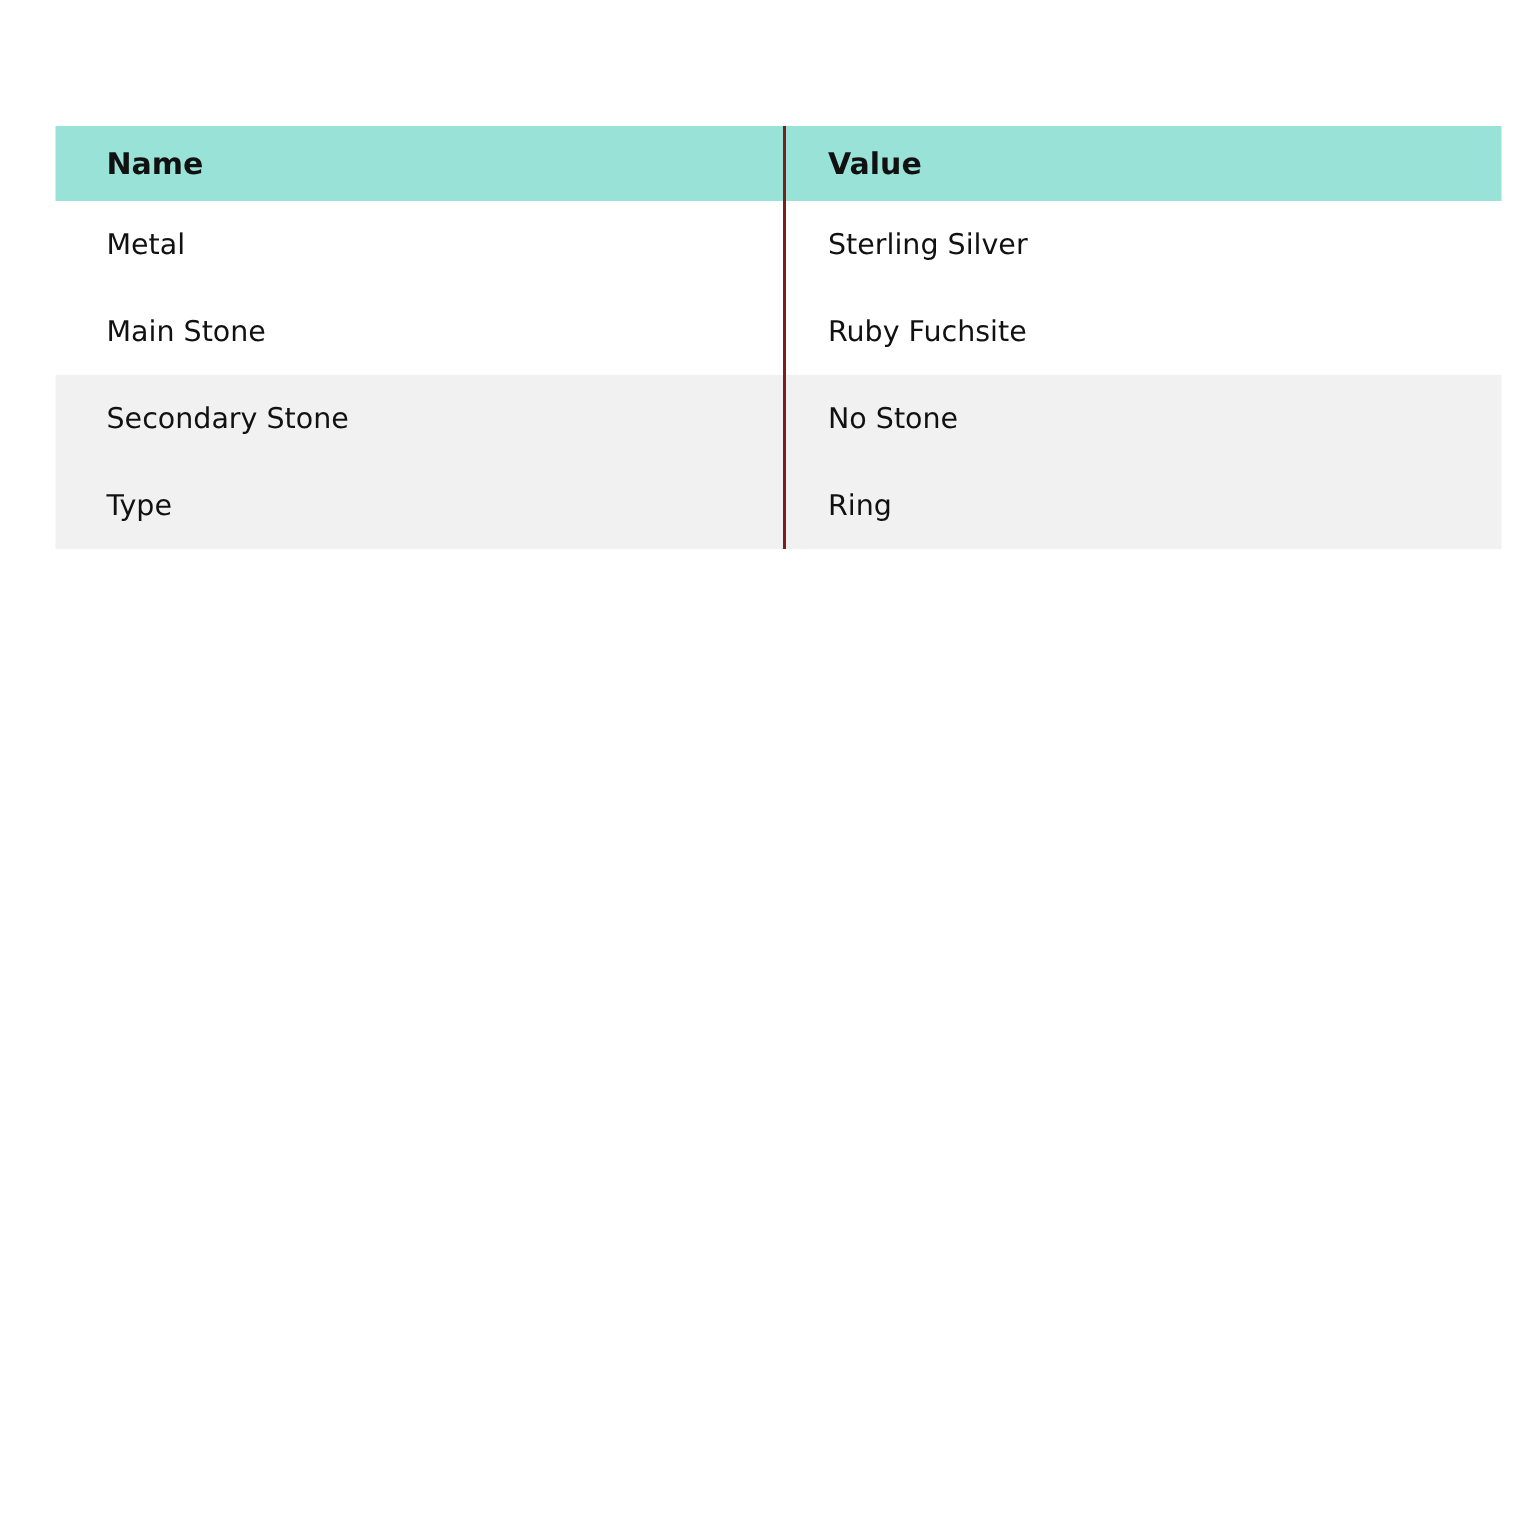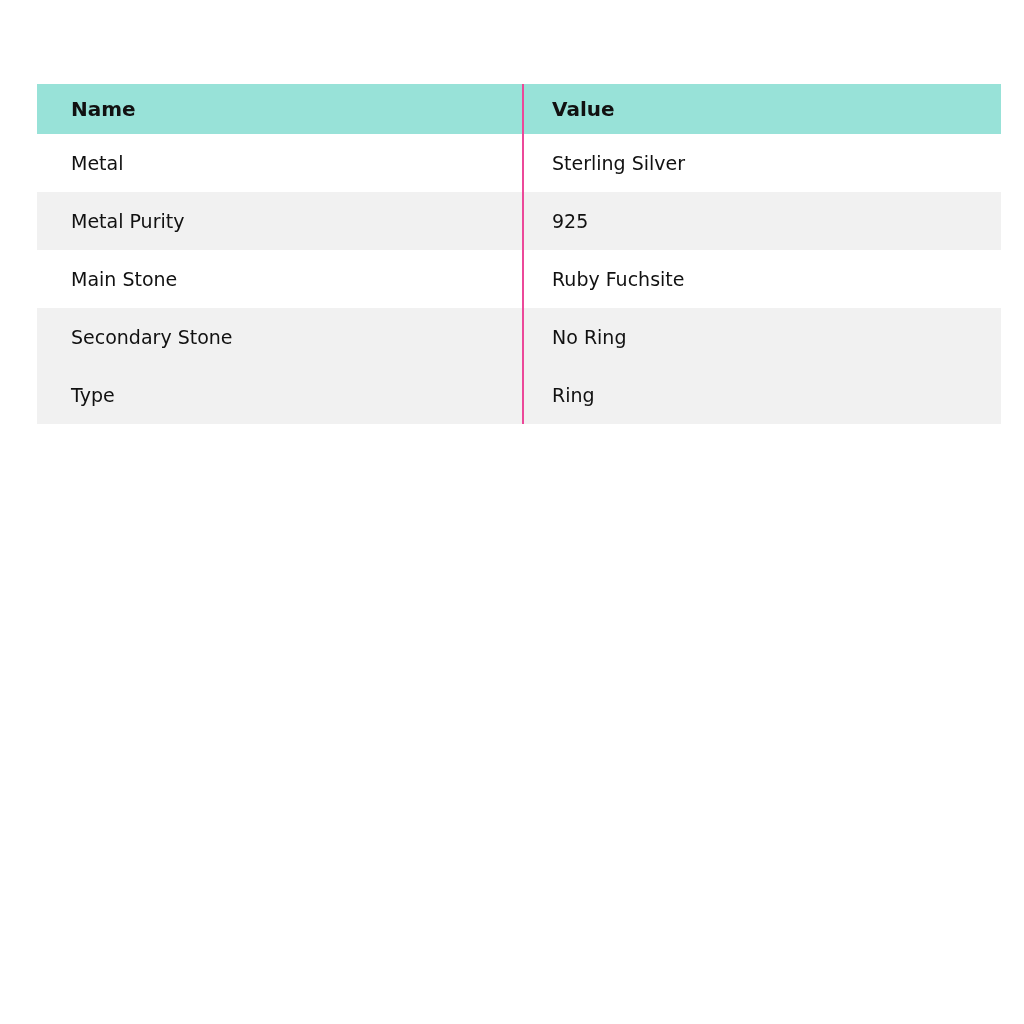--- a/index.html
+++ b/index.html
@@ -49,7 +49,7 @@
   .spec-table th:first-child,
   .spec-table td:first-child {
     padding-left: 34px;
-    border-right: 2px solid #ec4899;
+    border-right: 2px solid #7f1d1d;
   }
   .spec-table th:last-child,
   .spec-table td:last-child {

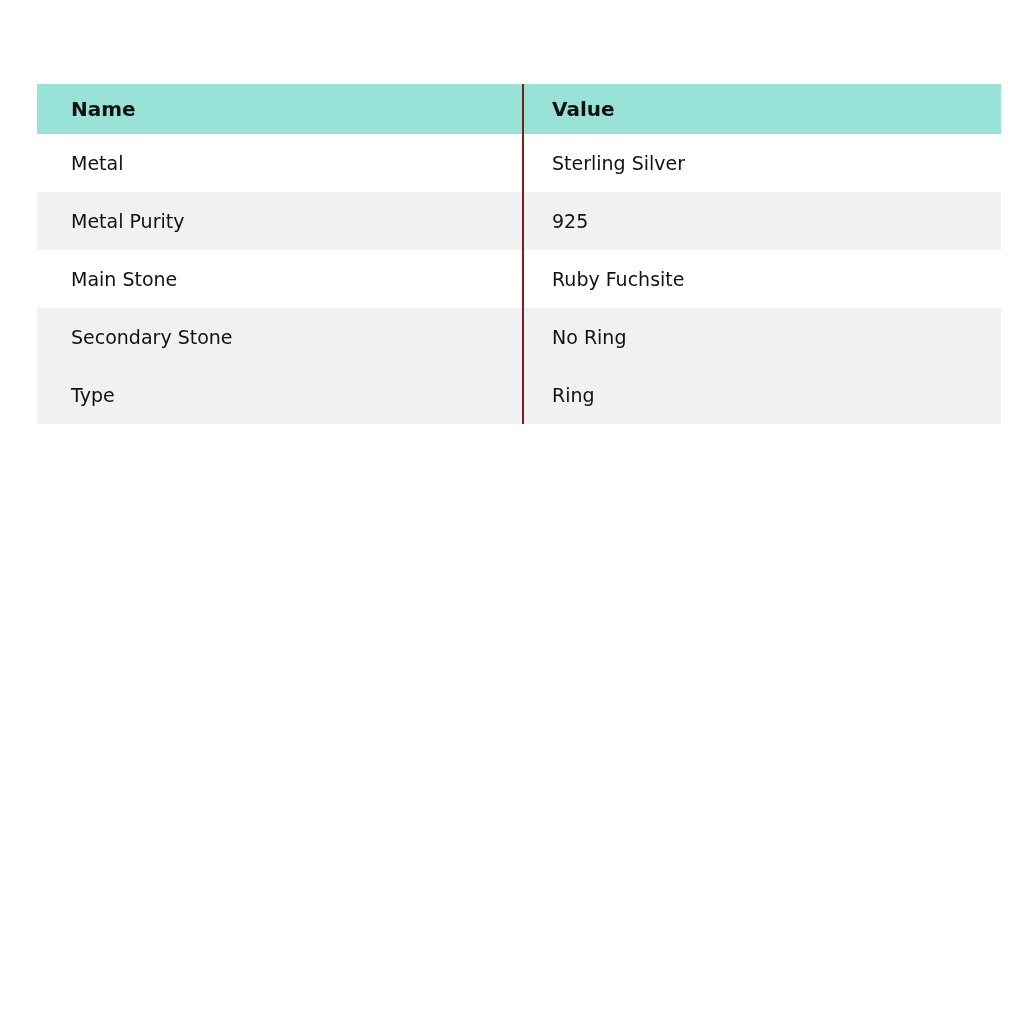--- a/index.html
+++ b/index.html
@@ -76,10 +76,6 @@
           <td>Metal</td>
           <td>Sterling Silver</td>
         </tr>
-        <tr class="alt">
-          <td>Metal Purity</td>
-          <td>925</td>
-        </tr>
         <tr>
           <td>Main Stone</td>
           <td>Ruby Fuchsite</td>

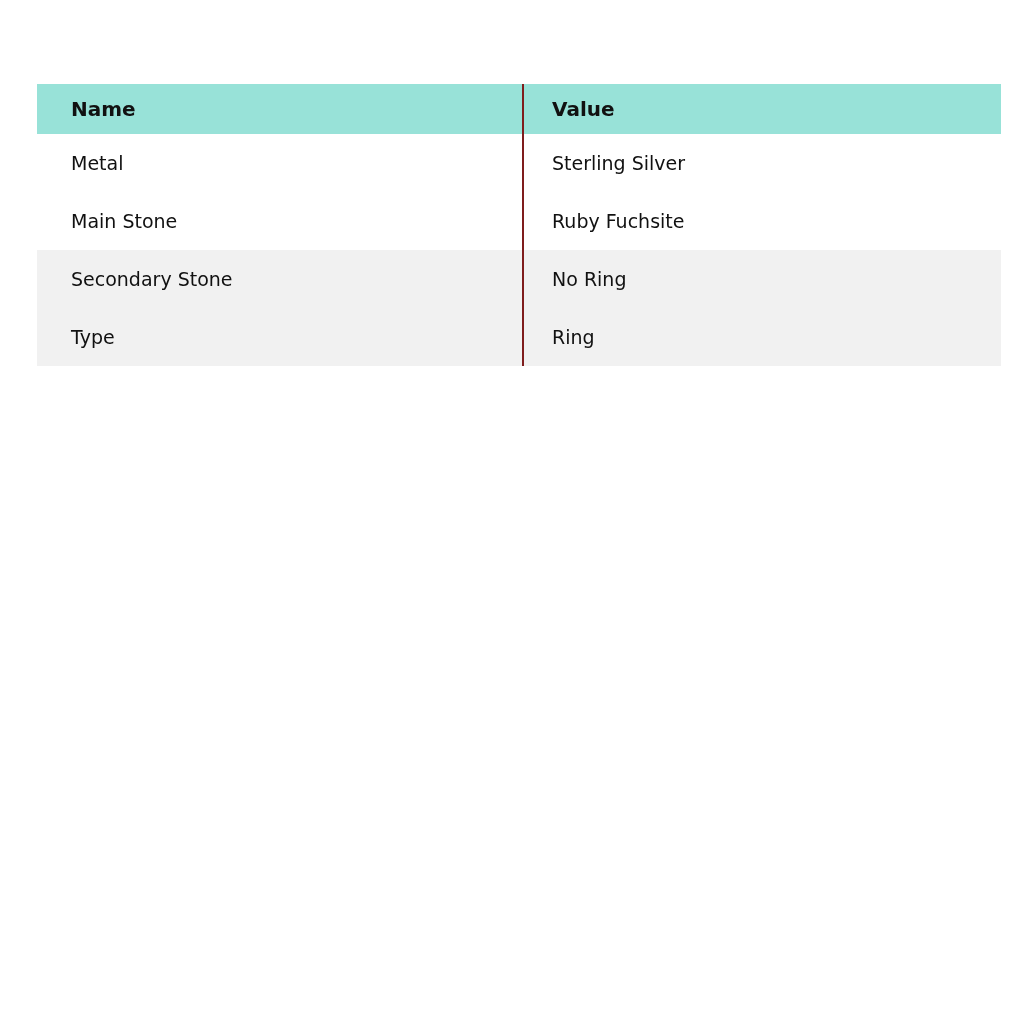--- a/index.html
+++ b/index.html
@@ -82,7 +82,7 @@
         </tr>
         <tr class="alt">
           <td>Secondary Stone</td>
-          <td>No Ring</td>
+          <td>No Stone</td>
         </tr>
         <tr class="alt">
           <td>Type</td>

